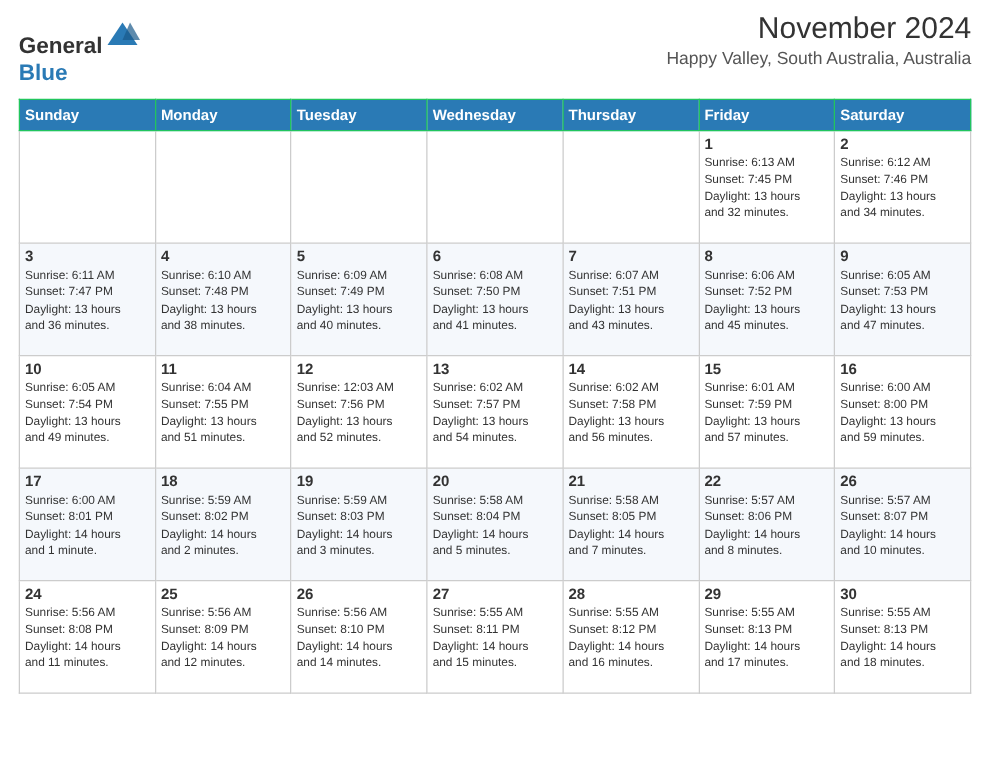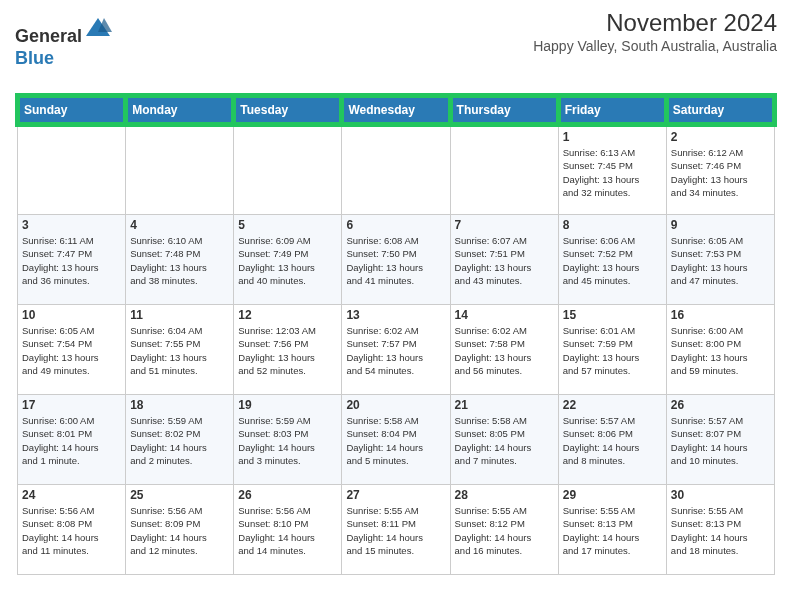--- a/index.html
+++ b/index.html
@@ -14,7 +14,7 @@
       display: flex;
       align-items: flex-start;
       justify-content: space-between;
-      margin-bottom: 24px;
+      margin-bottom: 10px;
     }
     .logo {
       display: flex;

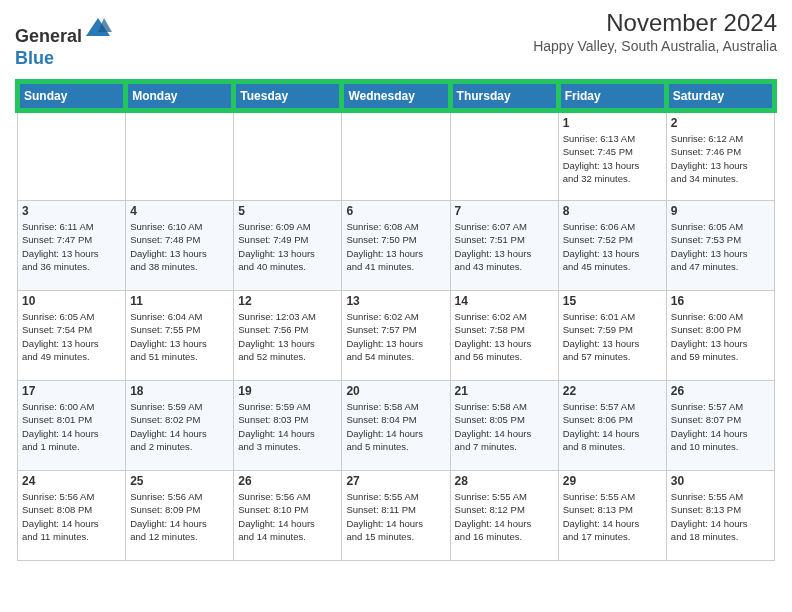--- a/index.html
+++ b/index.html
@@ -59,7 +59,7 @@
       font-weight: bold;
       padding: 5px 4px;
       text-align: left;
-      border: 5px solid #22c55e;
+      border: 1px solid #22c55e;
     }
     .calendar td {
       border: 1px solid #ccc;

